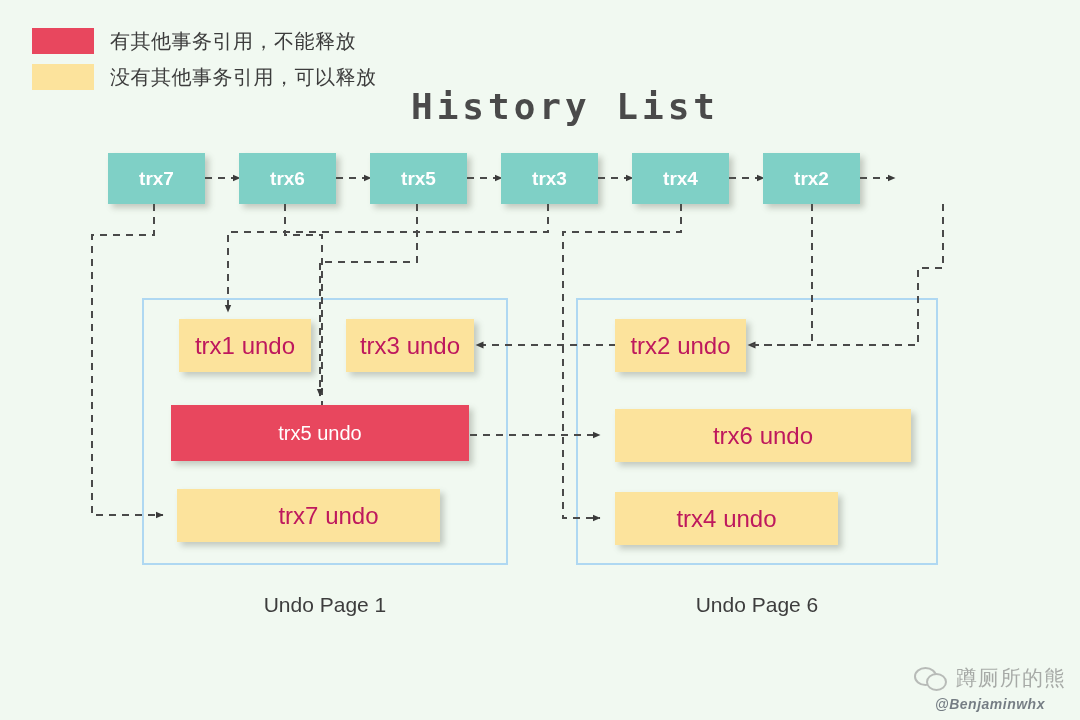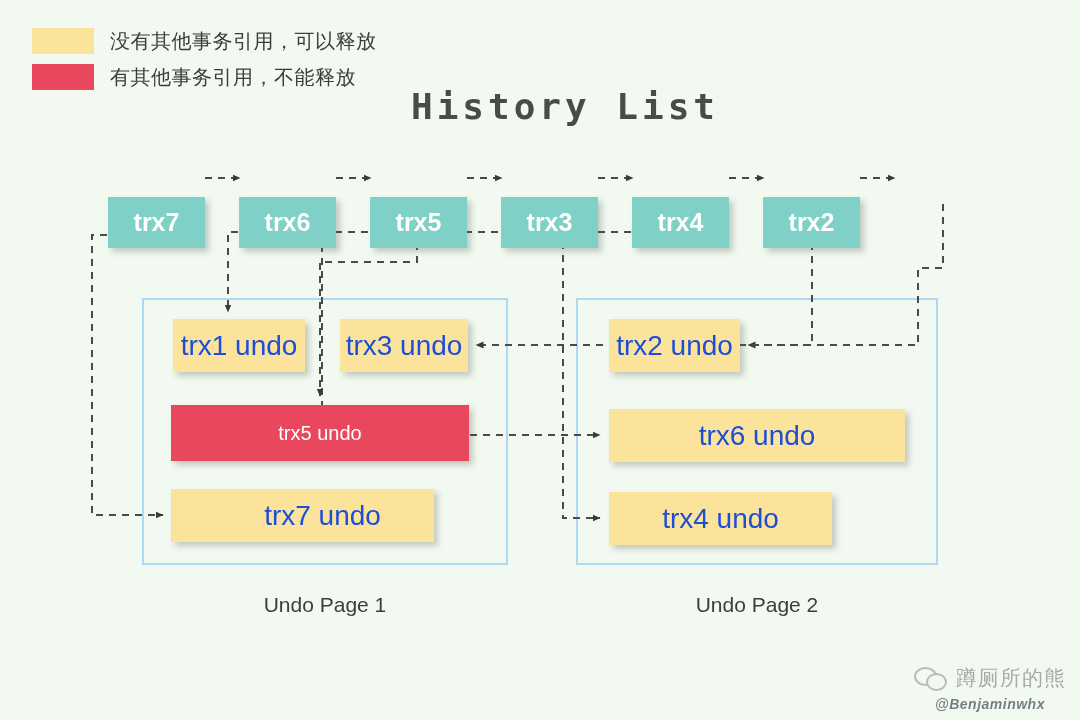--- a/index.html
+++ b/index.html
@@ -69,12 +69,12 @@
 
   <div class="legend">
     <div class="legend-row">
+      <div class="swatch" style="background:#E8475E"></div>
+      <div class="legend-text">有其他事务引用，不能释放</div>
+    </div>
+    <div class="legend-row">
       <div class="swatch" style="background:#FCE39C"></div>
       <div class="legend-text">没有其他事务引用，可以释放</div>
-    </div>
-    <div class="legend-row">
-      <div class="swatch" style="background:#E8475E"></div>
-      <div class="legend-text">有其他事务引用，不能释放</div>
     </div>
   </div>
 

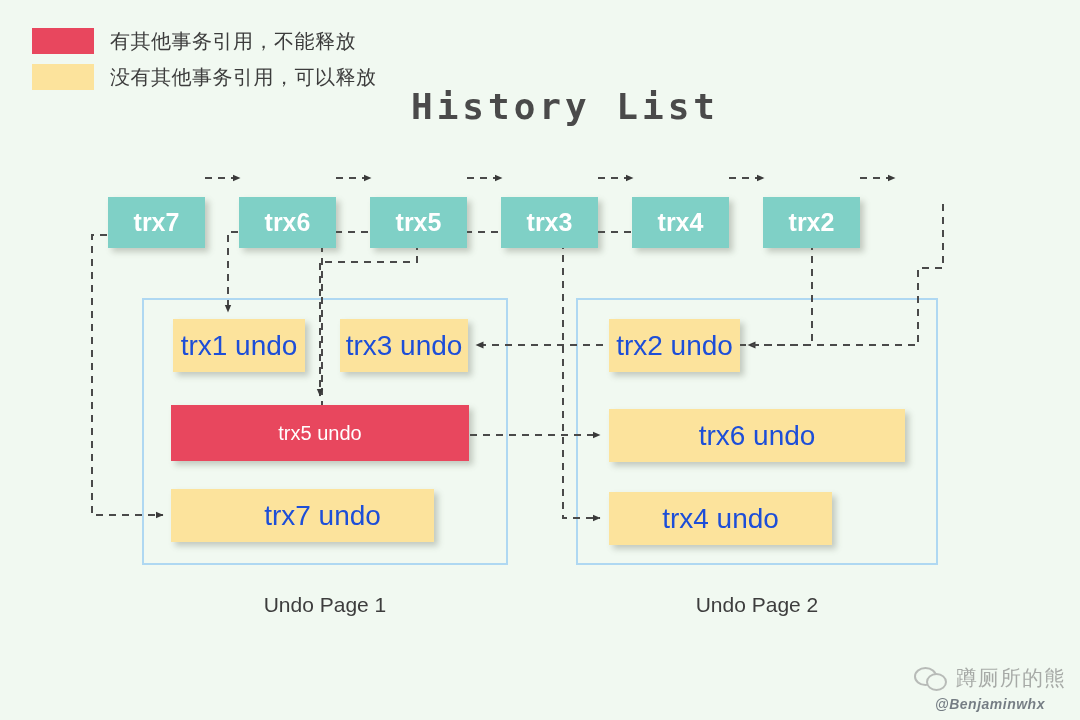--- a/index.html
+++ b/index.html
@@ -34,7 +34,7 @@
     box-shadow:4px 4px 6px rgba(90,95,80,.30);
     z-index:3;
   }
-  .trx{background:#7FD0C6;color:#ffffff;font-size:25px;font-weight:600;margin-top:44px;}
+  .trx{background:#7FD0C6;color:#ffffff;font-size:19px;font-weight:600;}
   .undo-yellow{background:#FCE39C;color:#1d4ed8;font-size:28px;}
   .undo-red{background:#E8475E;color:#ffffff;font-size:20px;}
 

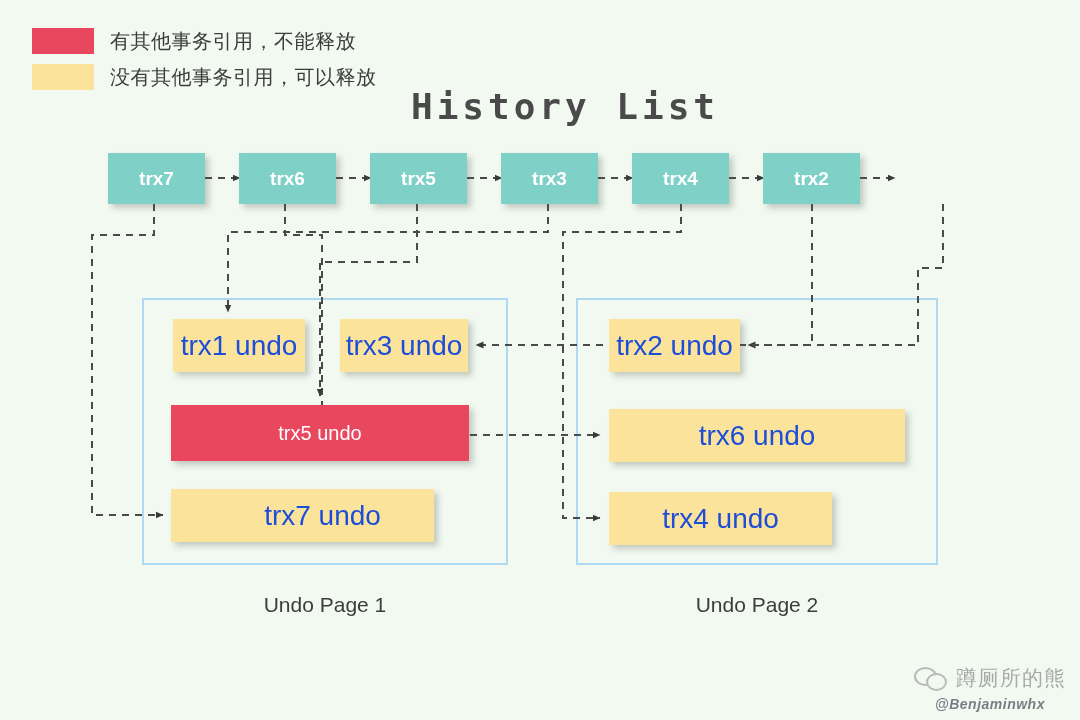--- a/index.html
+++ b/index.html
@@ -35,7 +35,7 @@
     z-index:3;
   }
   .trx{background:#7FD0C6;color:#ffffff;font-size:19px;font-weight:600;}
-  .undo-yellow{background:#FCE39C;color:#1d4ed8;font-size:28px;}
+  .undo-yellow{background:#FCE39C;color:#be185d;font-size:24px;margin-left:6px;}
   .undo-red{background:#E8475E;color:#ffffff;font-size:20px;}
 
   

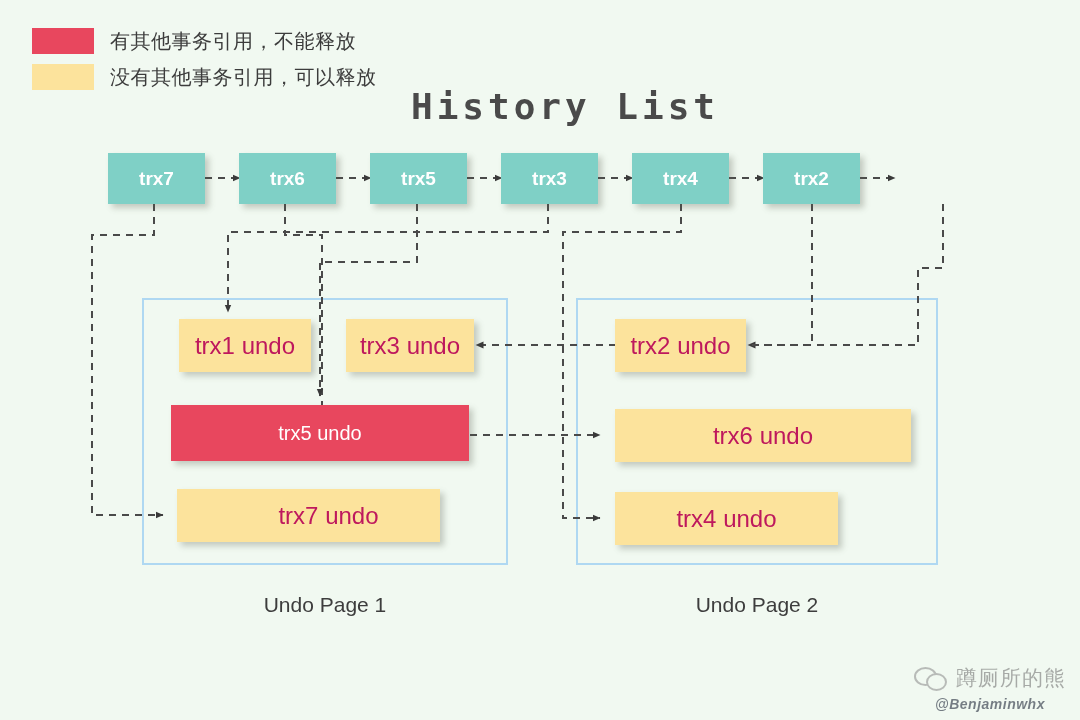--- a/index.html
+++ b/index.html
@@ -84,7 +84,7 @@
   <div class="page-box" style="left:576px;top:298px;width:362px;height:267px;"></div>
 
   <div class="page-label" style="left:142px;top:593px;width:366px;">Undo Page 1</div>
-  <div class="page-label" style="left:576px;top:593px;width:362px;">Undo Page 2</div>
+  <div class="page-label" style="left:576px;top:593px;width:362px;">Undo Page 6</div>
 
   <svg id="wires" viewBox="0 0 1080 720">
     <defs>

